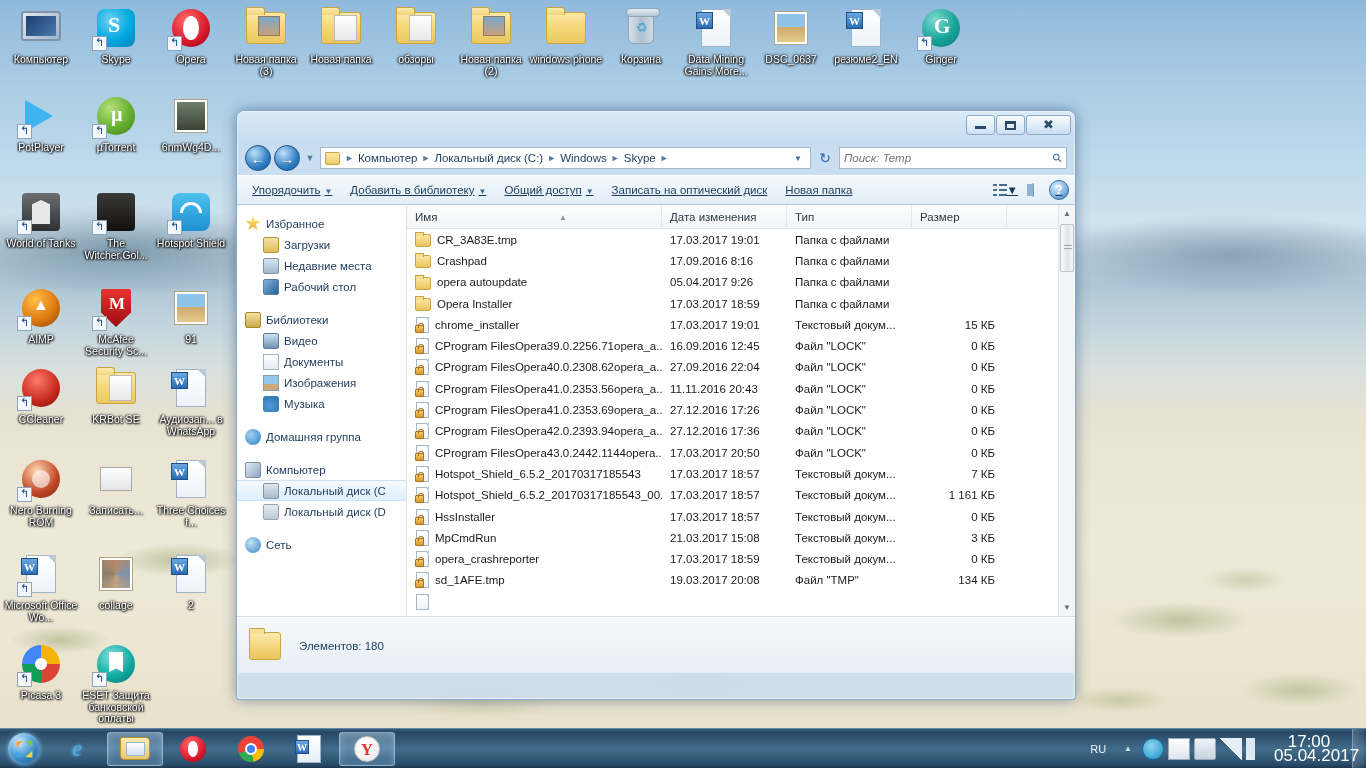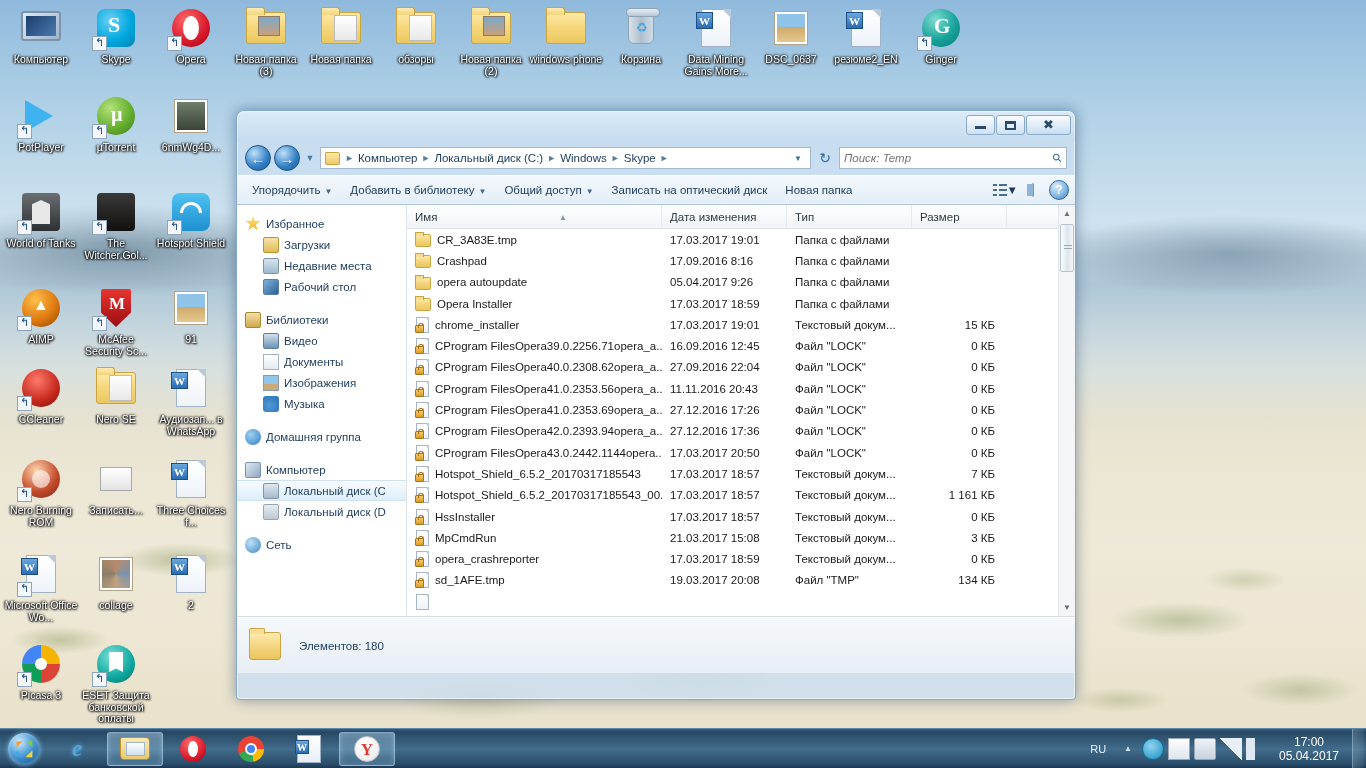--- a/index.html
+++ b/index.html
@@ -189,7 +189,7 @@
     height: 30px; display: flex; align-items: center; padding: 0 6px;
     background: linear-gradient(to bottom,#f3f8fc,#e3eef7);
     border-top: 1px solid #fff; border-bottom: 1px solid #b3c7d8;
-    font-size: 11.5px; color: #1b3a5c;
+    font-size: 11.5px; color: #1b3a5c; text-decoration: underline;
   }
   .cmd { padding: 4px 9px; border-radius: 3px; cursor: default; white-space: nowrap; }
   .cmd .ar { font-size: 8px; color:#44688c; margin-left: 4px; }

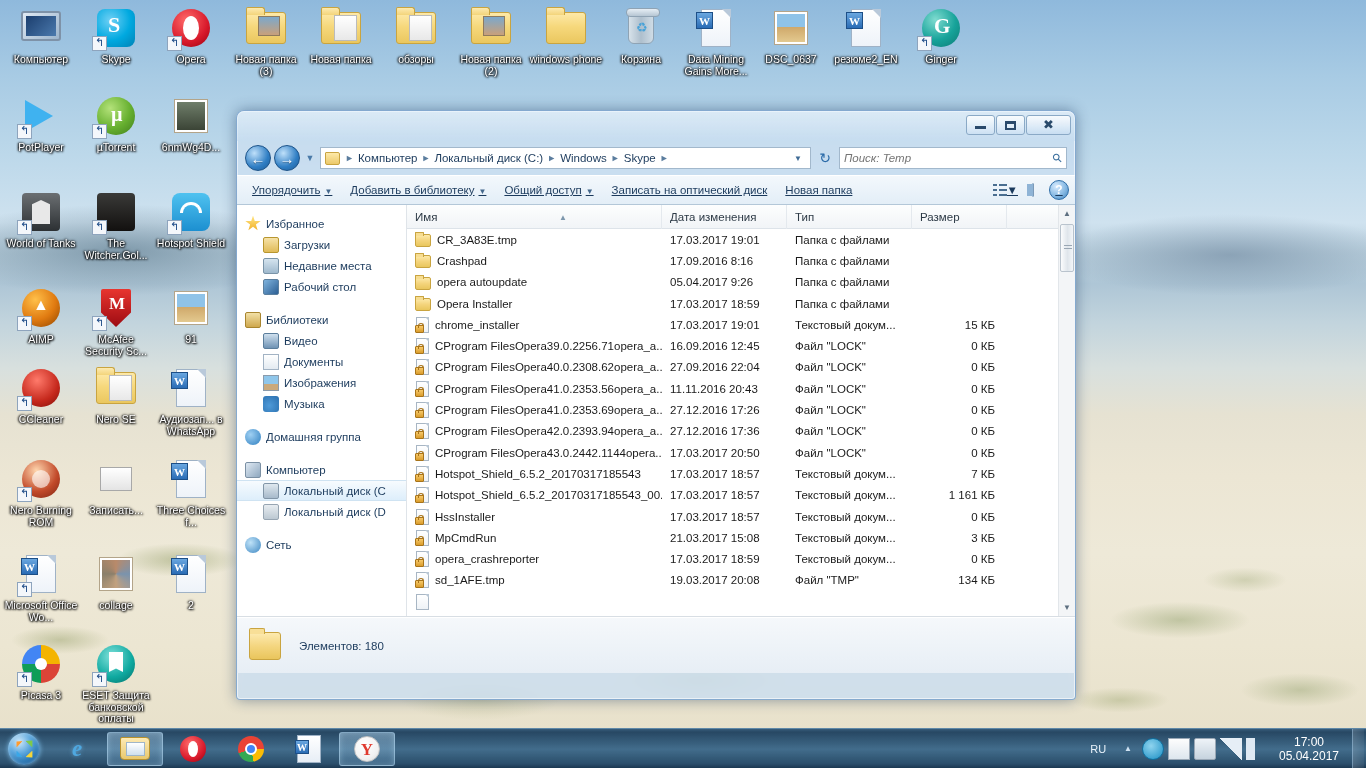--- a/index.html
+++ b/index.html
@@ -550,7 +550,7 @@
         <div class="gfx">
           <span class="ico-folder open"></span>
         </div>
-        <div class="lbl">Nero SE</div>
+        <div class="lbl">KRBot SE</div>
       </div>
       <div class="dicon" style="left: 154px; top: 364px;">
         <div class="gfx">

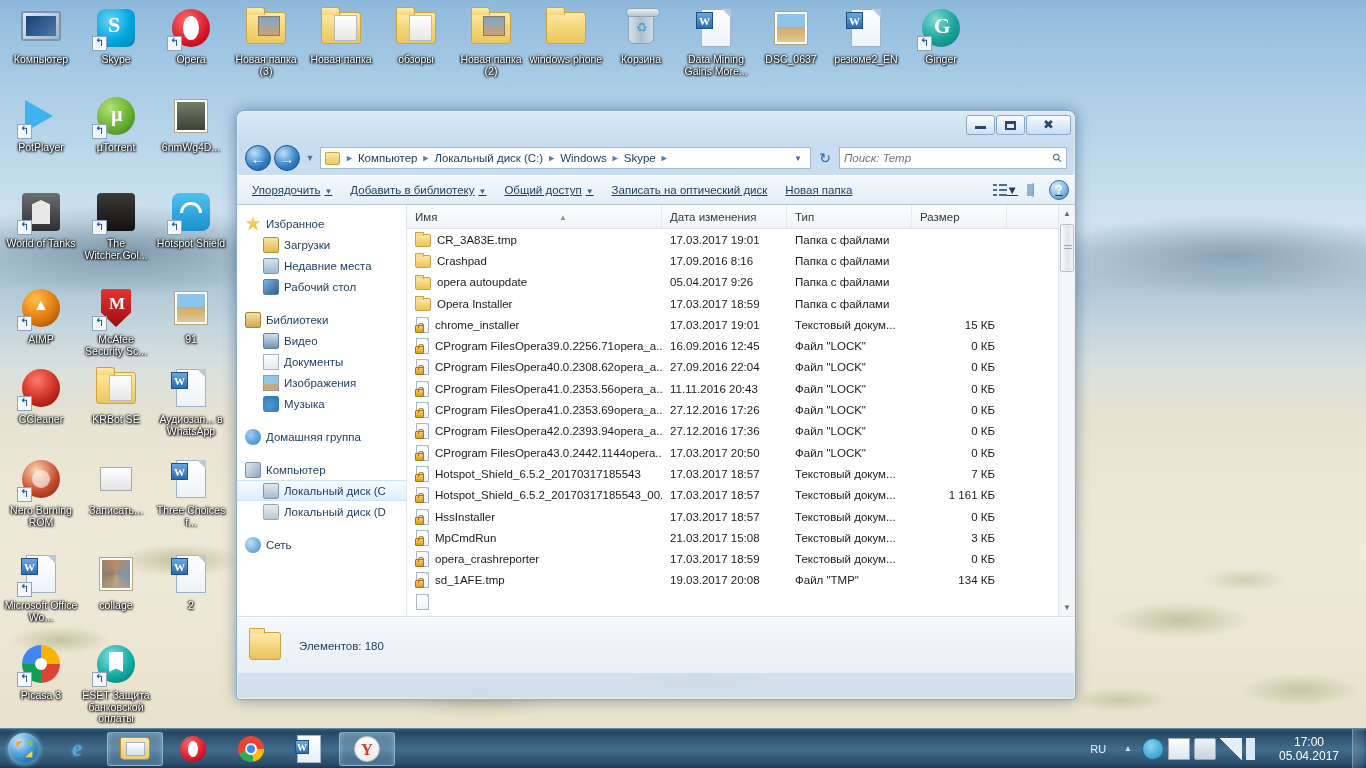--- a/index.html
+++ b/index.html
@@ -363,7 +363,7 @@
   .tray .chev { padding: 0 8px; font-size: 8px; color:#cfe2f2; cursor: default; }
   .tray .ti { width: 22px; height: 22px; margin: 0 2px; position: relative; cursor: default; }
   .clock {
-    width: 78px; text-align:center; line-height: 14px; font-size: 12px; color:#fff;
+    width: 78px; text-align:center; line-height: 14px; font-size: 17px; color:#fff;
     padding: 0 4px; cursor: default;
   }
   .showdesk {

